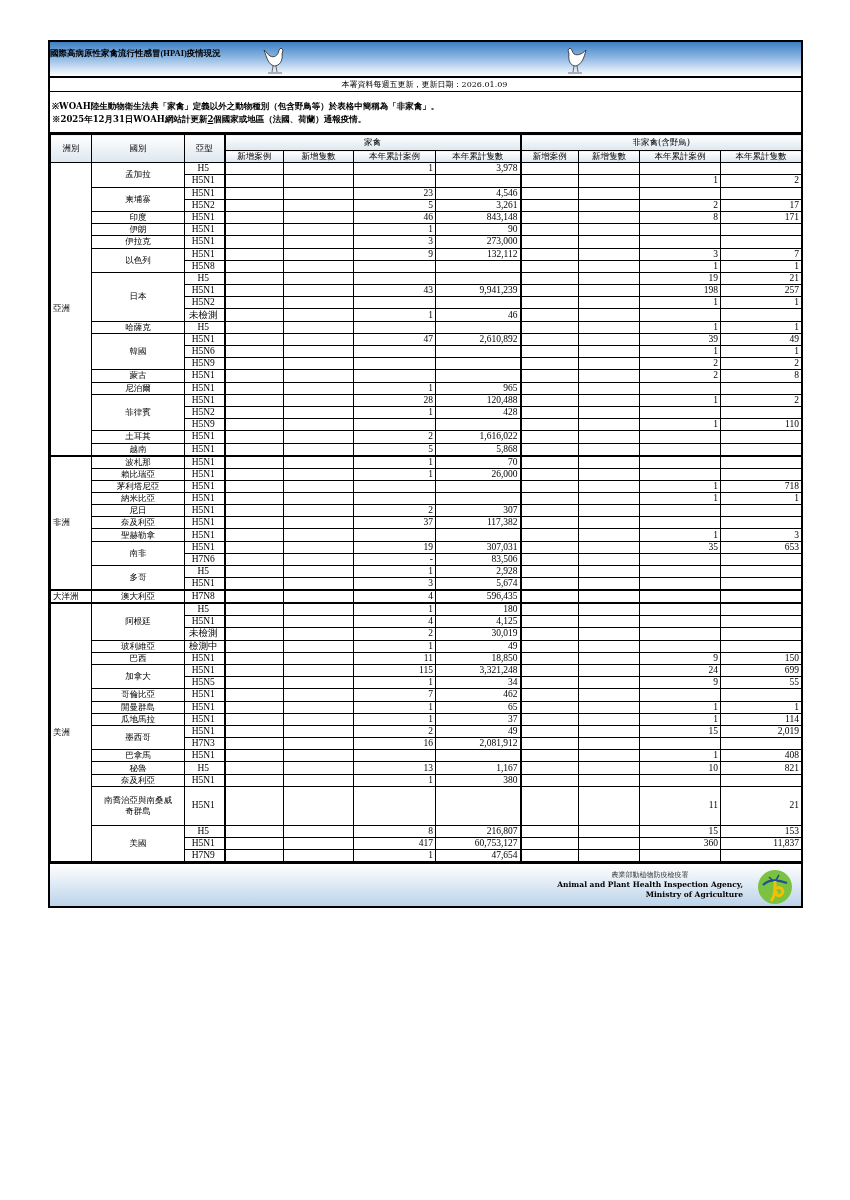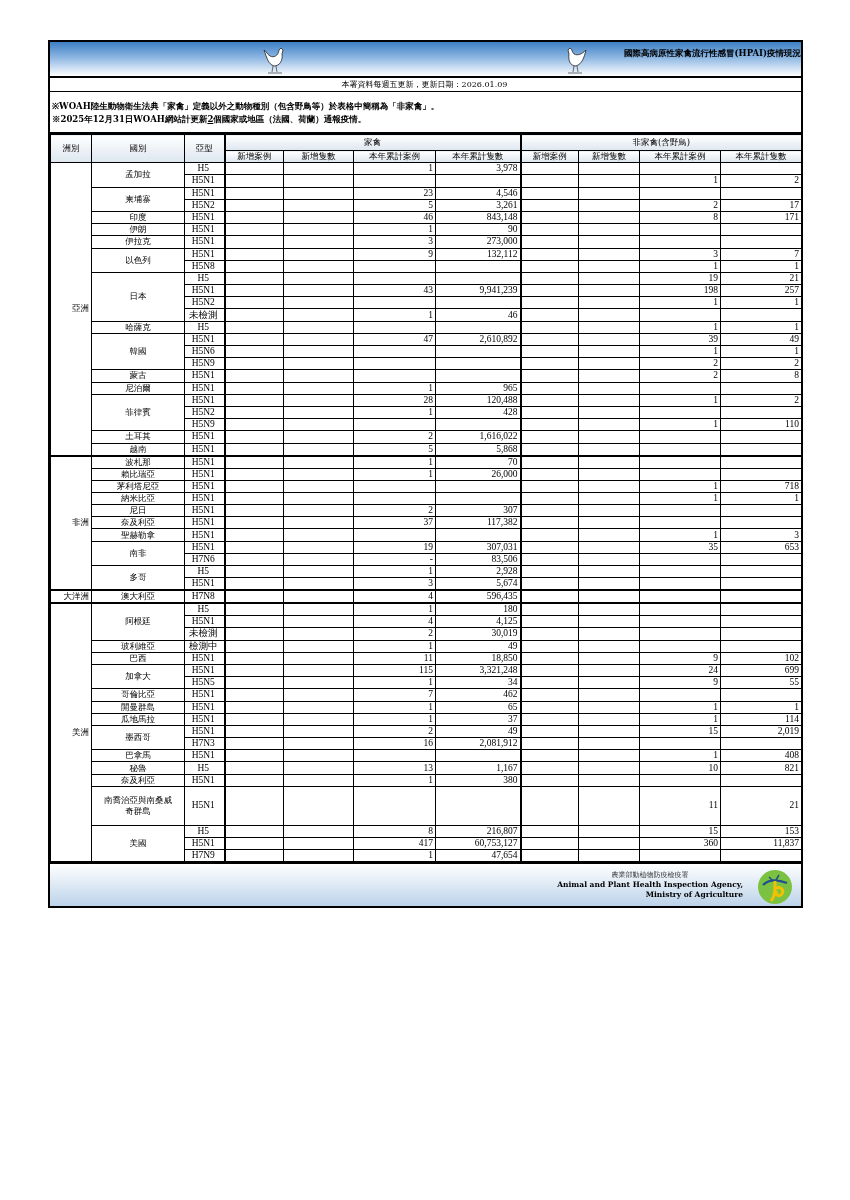--- a/index.html
+++ b/index.html
@@ -6,7 +6,7 @@
   body { width: 850px; height: 1200px; background: #fff; font-family: "DejaVu Serif", "Liberation Serif", serif; color: #000; position: relative; }
   #sheet { position: absolute; left: 48px; top: 40px; width: 755px; border: 2px solid #000; }
   #banner { height: 36px; background: linear-gradient(#3d7fc4 0%, #8cb6e2 45%, #ffffff 100%); position: relative; border-bottom: 2px solid #000; }
-  #banner .title { position: absolute; left: 0; right: 0; top: 6px; text-align: right; font-size: 8.5px; font-weight: bold; line-height: 11px; }
+  #banner .title { position: absolute; left: 0; right: 0; top: 6px; text-align: left; font-size: 8.5px; font-weight: bold; line-height: 11px; font-family: Liberation Serif, serif; }
   .hen { position: absolute; top: 2px; width: 30px; height: 32px; }
   #updateline { height: 14px; border-bottom: 1px solid #000; text-align: center; font-size: 8px; line-height: 13px; padding-right: 2px; }
   #notes { padding: 8px 2px 6px 2px; font-size: 8.5px; line-height: 13px; font-weight: bold; border-bottom: 2px solid #000; }

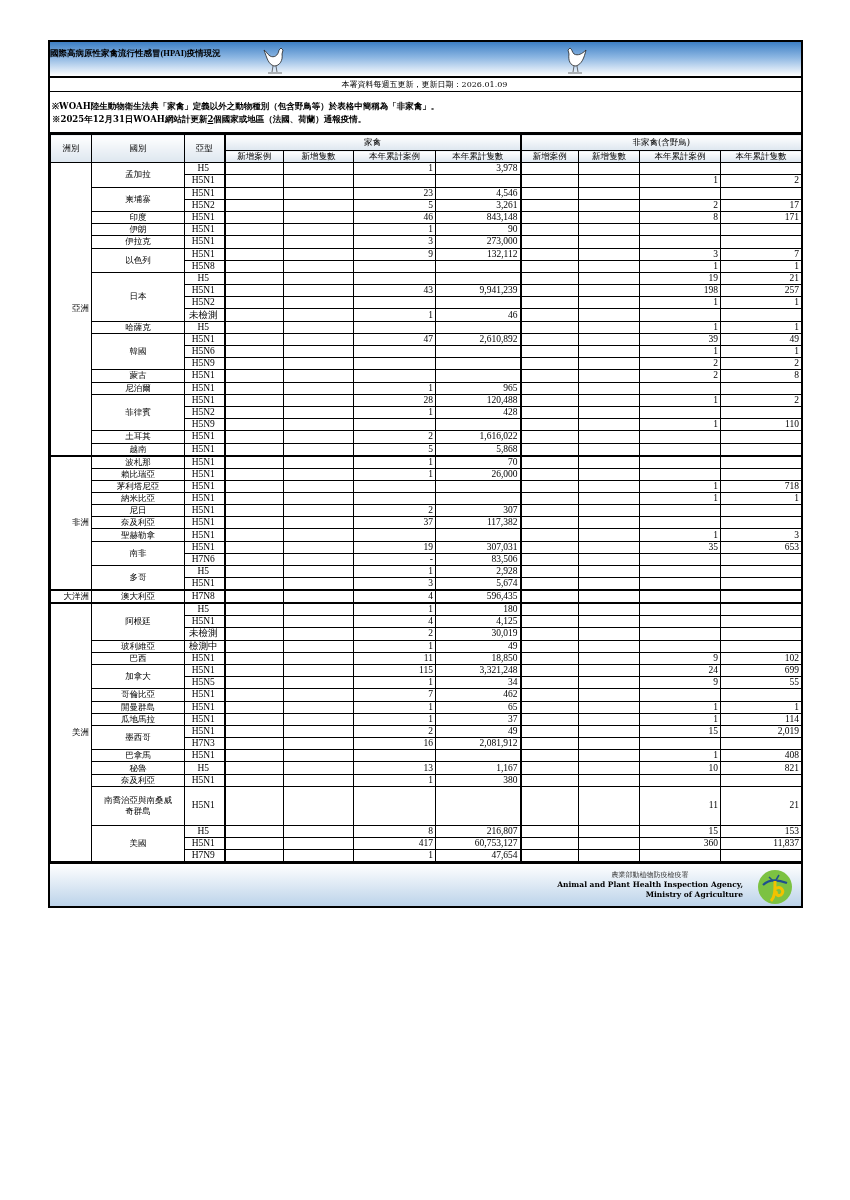--- a/index.html
+++ b/index.html
@@ -19,7 +19,7 @@
   td.num { text-align: right; font-family: "Liberation Serif", serif; font-size: 9.5px; }
   td.sub { text-align: center; font-family: "Liberation Serif", serif; font-size: 9.5px; padding-left: 0; }
   td.ctry { text-align: center; font-size: 8.5px; }
-  td.cont { text-align: right; font-size: 8.5px; }
+  td.cont { text-align: left; font-size: 8.5px; }
   td.tall { height: 36px; }
   tr.secTop td { border-top: 2px solid #000; }
   .thick-left { border-left: 2px solid #000; }

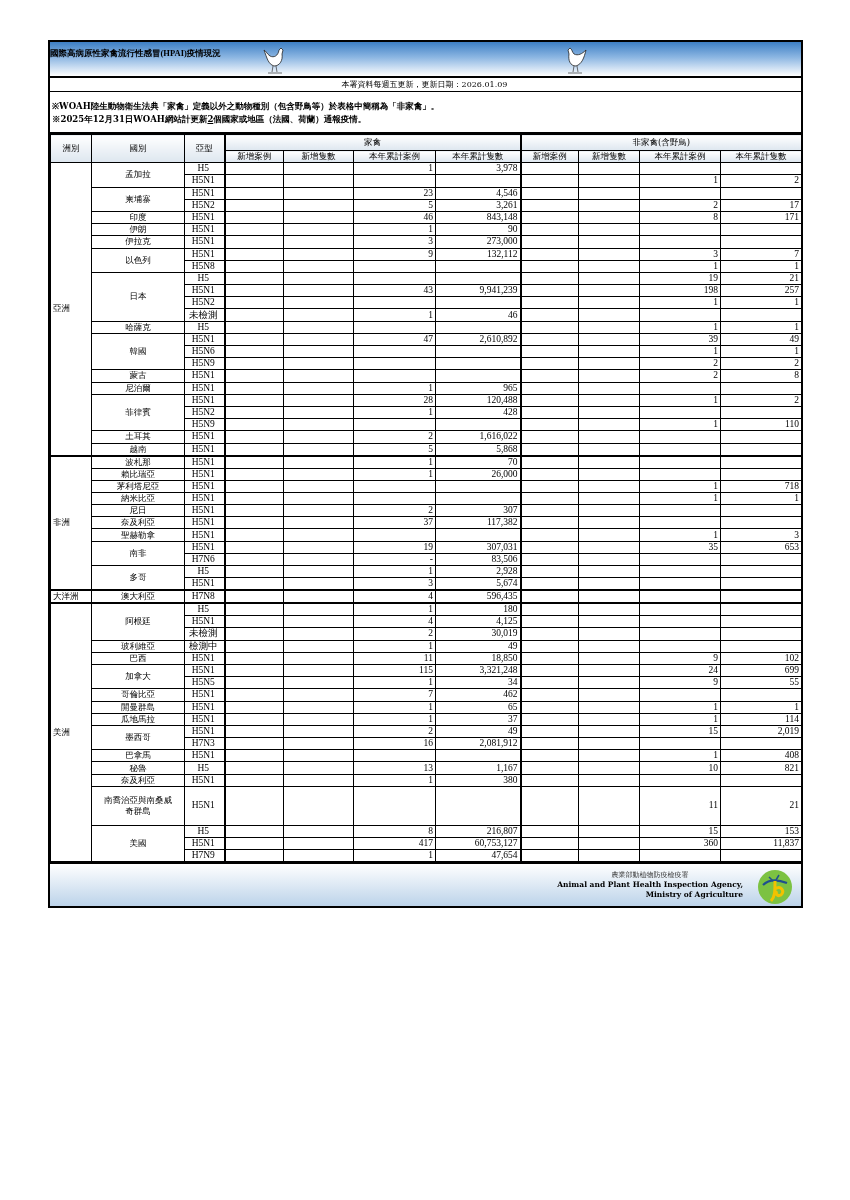--- a/index.html
+++ b/index.html
@@ -565,7 +565,7 @@
           <td class="num thick-left"></td>
           <td class="num"></td>
           <td class="num">9</td>
-          <td class="num">102</td>
+          <td class="num">150</td>
         </tr>
         <tr>
           <td class="ctry" rowspan="2">加拿大</td>

